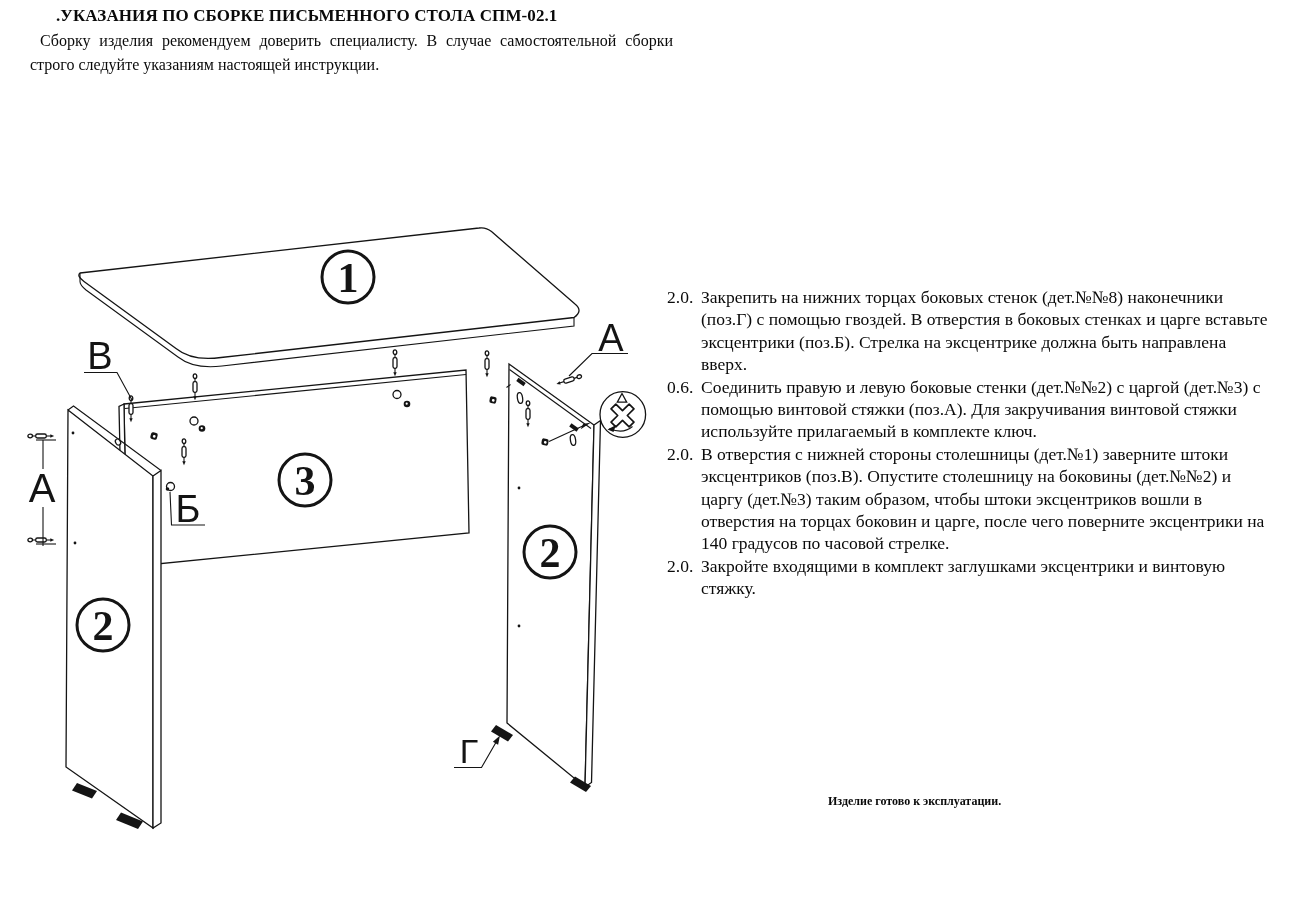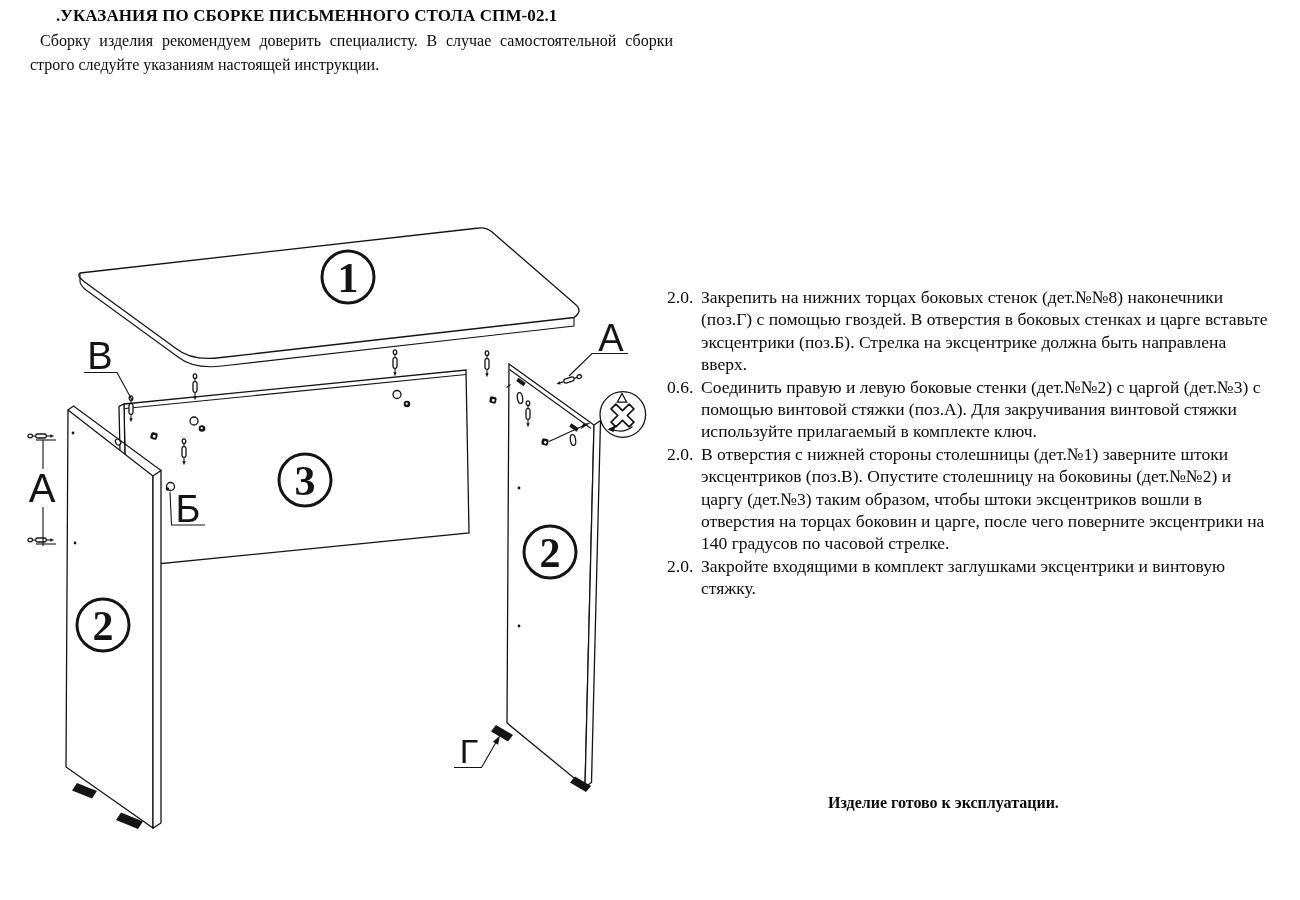--- a/index.html
+++ b/index.html
@@ -14,7 +14,7 @@
   .steps{position:absolute;left:667px;top:286px;width:601px;font-size:17.5px;line-height:22.4px;}
   .step{position:relative;padding-left:34px;}
   .step .num{position:absolute;left:0;top:0;}
-  .footer{position:absolute;left:828px;top:794px;font-size:16px;font-weight:700;}
+  .footer{position:absolute;left:828px;top:794px;font-size:12px;font-weight:700;}
   .diagram{position:absolute;left:20px;top:200px;width:640px;height:660px;}
   
   .ln{fill:none;stroke:#141414;stroke-width:1.3px;}

